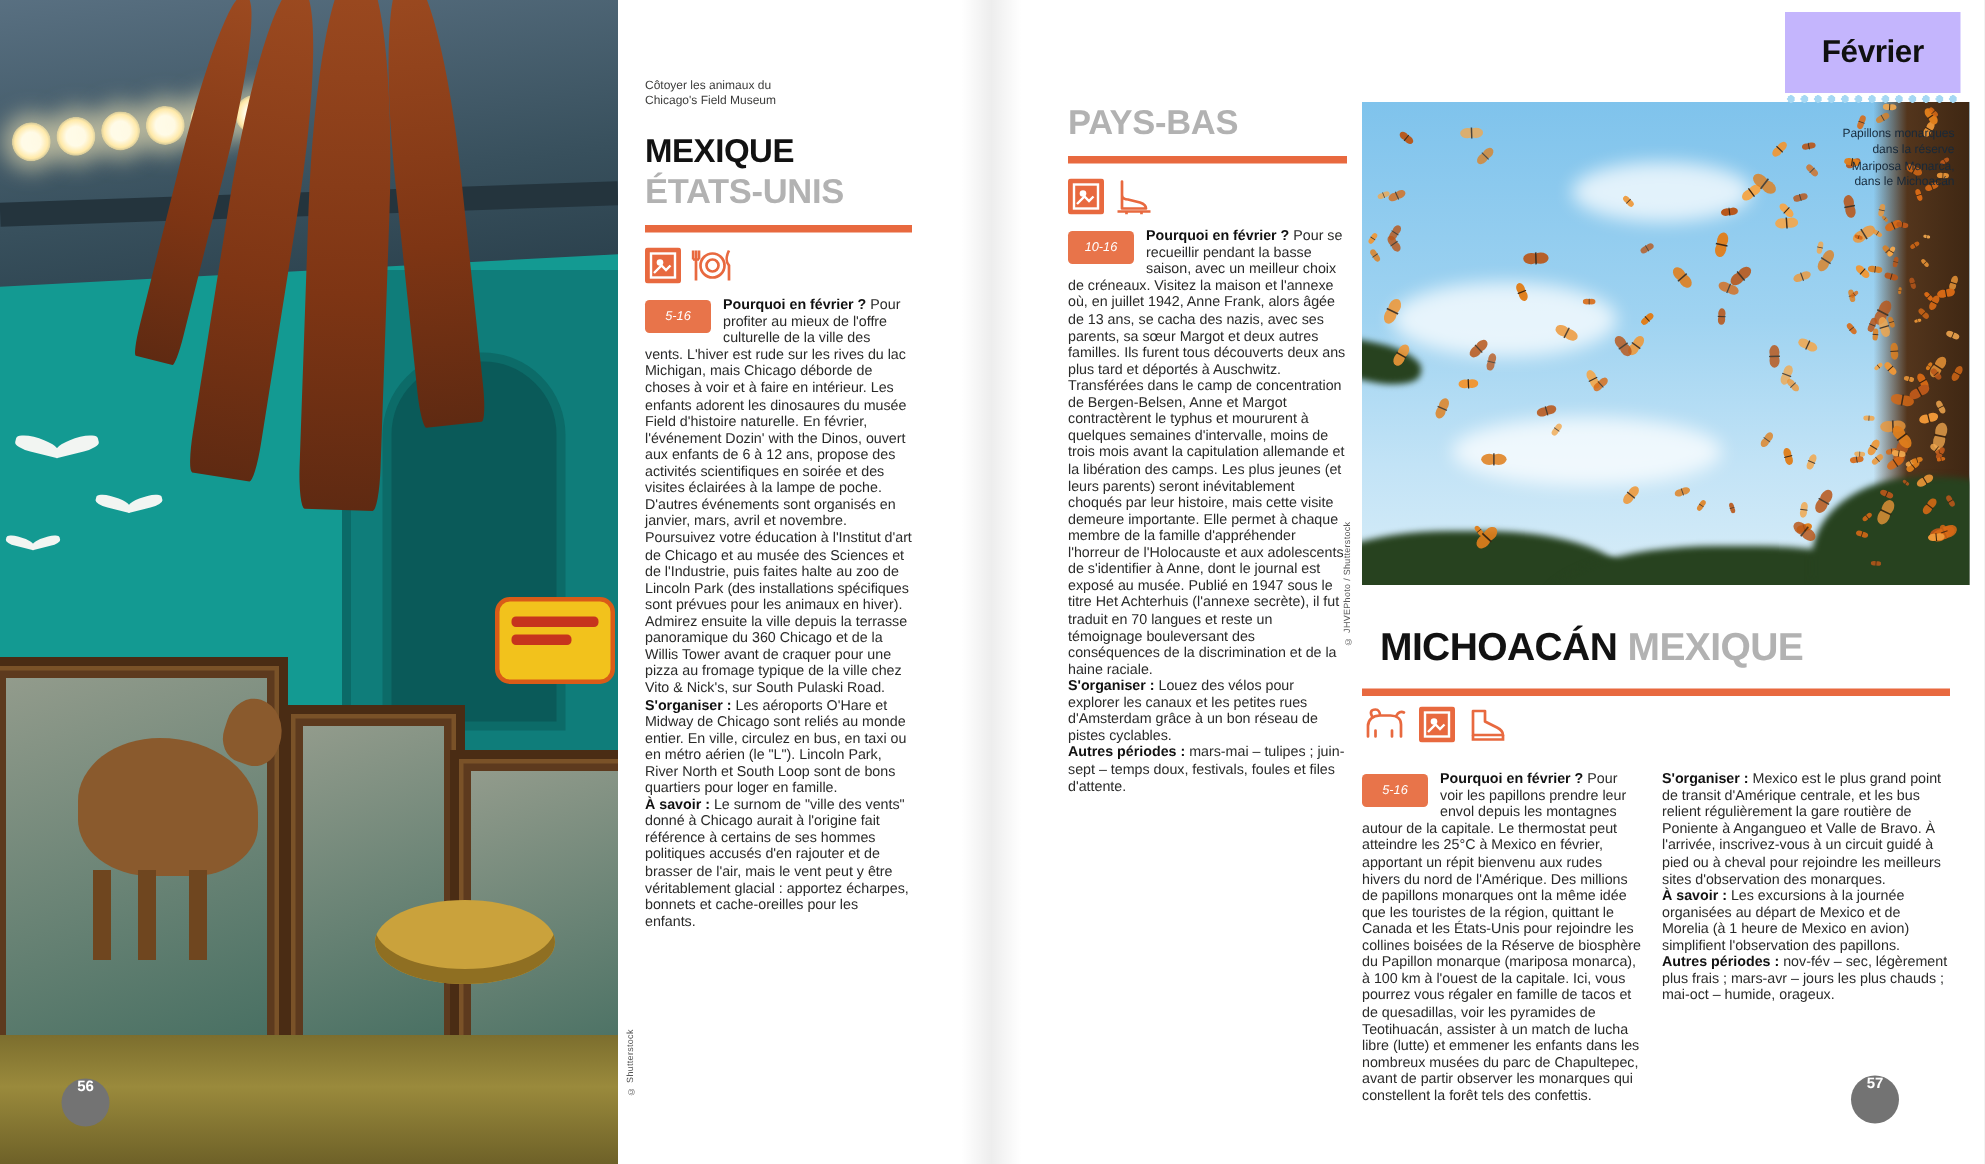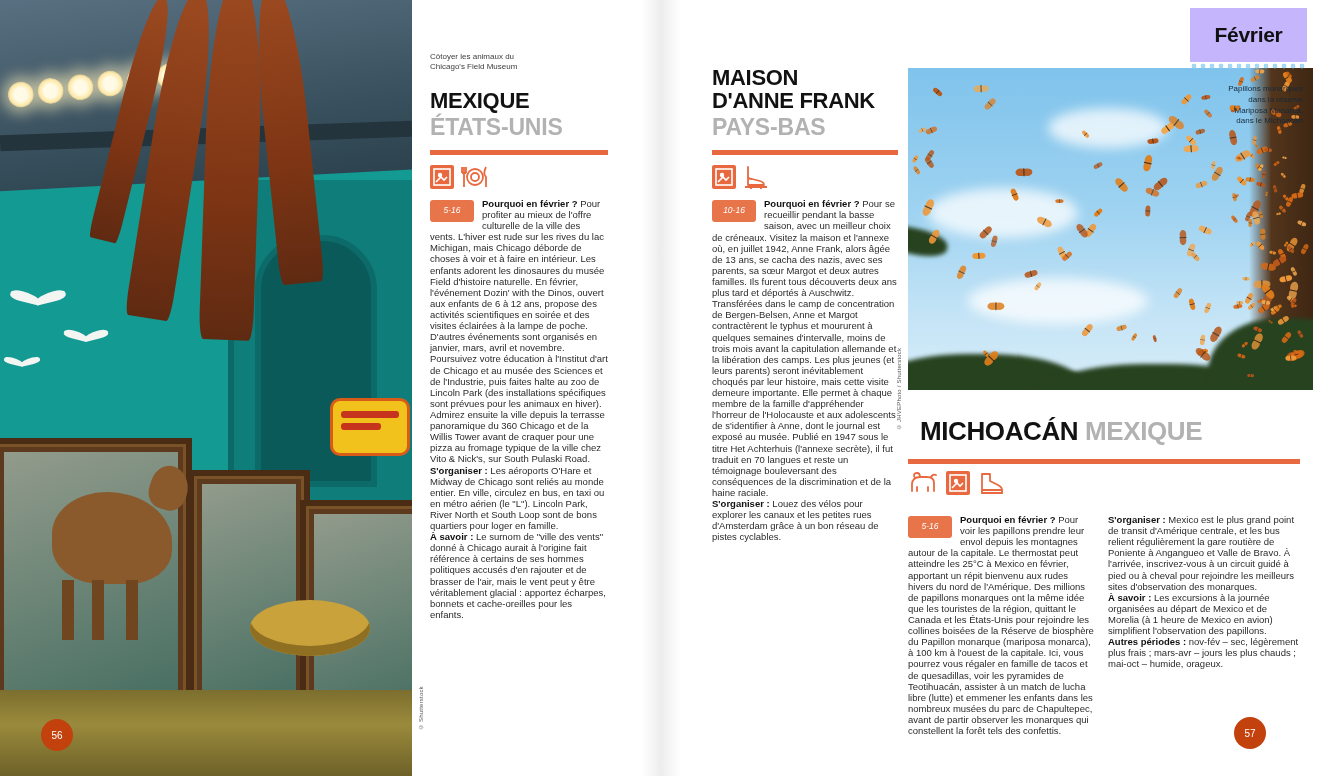--- a/index.html
+++ b/index.html
@@ -159,7 +159,6 @@
   <div class="fold"></div>
 
   <article class="col col-annefrank">
-    <h1 class="title"><span>MAISON</span><br><span>D'ANNE FRANK</span></h1>
     <div class="country">PAYS-BAS</div>
     <div class="rule"></div>
     <div class="iconrow">

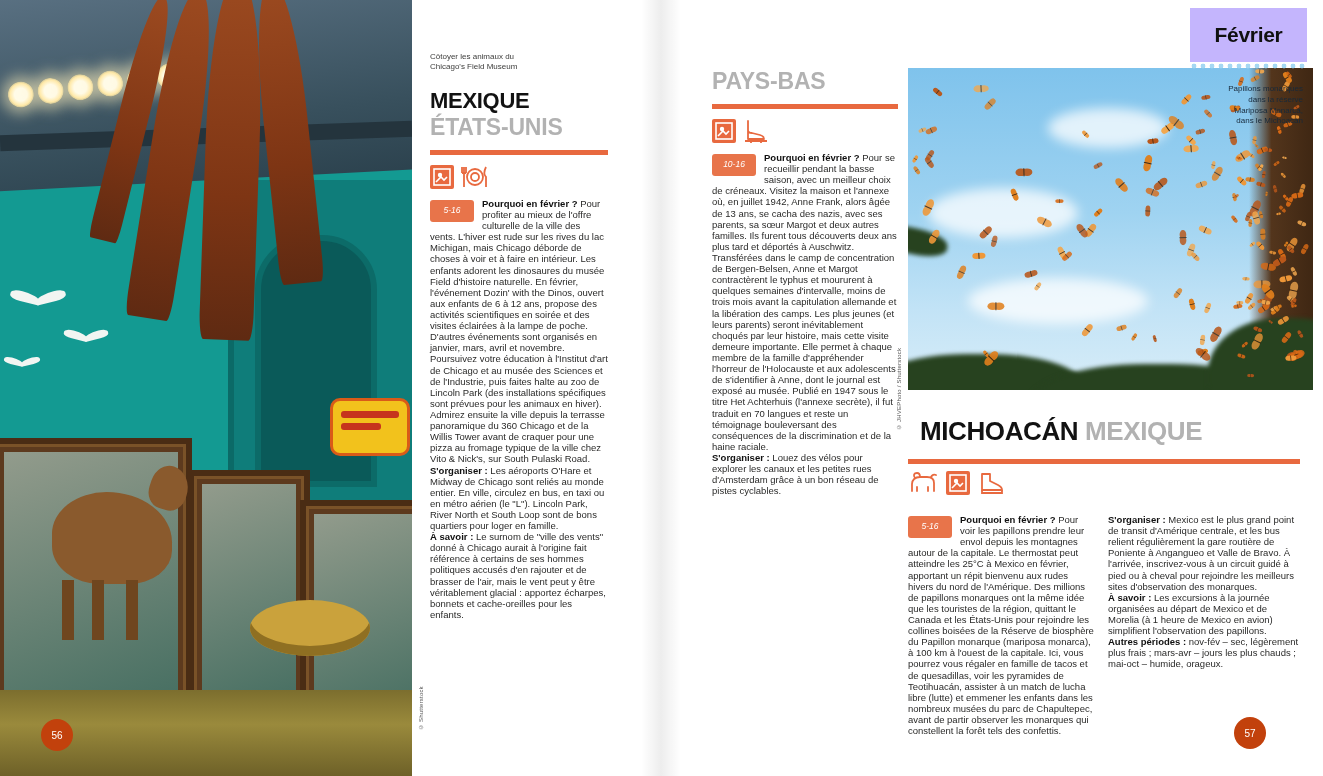--- a/index.html
+++ b/index.html
@@ -181,6 +181,7 @@
       <span class="age-badge">10-16</span>
       <p><b>Pourquoi en février ?</b> <span>Pour se recueillir pendant la basse saison, avec un meilleur choix de créneaux. Visitez la maison et l'annexe où, en juillet 1942, Anne Frank, alors âgée de 13 ans, se cacha des nazis, avec ses parents, sa sœur Margot et deux autres familles. Ils furent tous découverts deux ans plus tard et déportés à Auschwitz. Transférées dans le camp de concentration de Bergen-Belsen, Anne et Margot contractèrent le typhus et moururent à quelques semaines d'intervalle, moins de trois mois avant la capitulation allemande et la libération des camps. Les plus jeunes (et leurs parents) seront inévitablement choqués par leur histoire, mais cette visite demeure importante. Elle permet à chaque membre de la famille d'appréhender l'horreur de l'Holocauste et aux adolescents de s'identifier à Anne, dont le journal est exposé au musée. Publié en 1947 sous le titre Het Achterhuis (l'annexe secrète), il fut traduit en 70 langues et reste un témoignage bouleversant des conséquences de la discrimination et de la haine raciale.</span></p>
       <p><b>S'organiser :</b> <span>Louez des vélos pour explorer les canaux et les petites rues d'Amsterdam grâce à un bon réseau de pistes cyclables.</span></p>
+      <p><b>Autres périodes :</b> <span>mars-mai – tulipes ; juin-sept – temps doux, festivals, foules et files d'attente.</span></p>
     </div>
   </article>
 

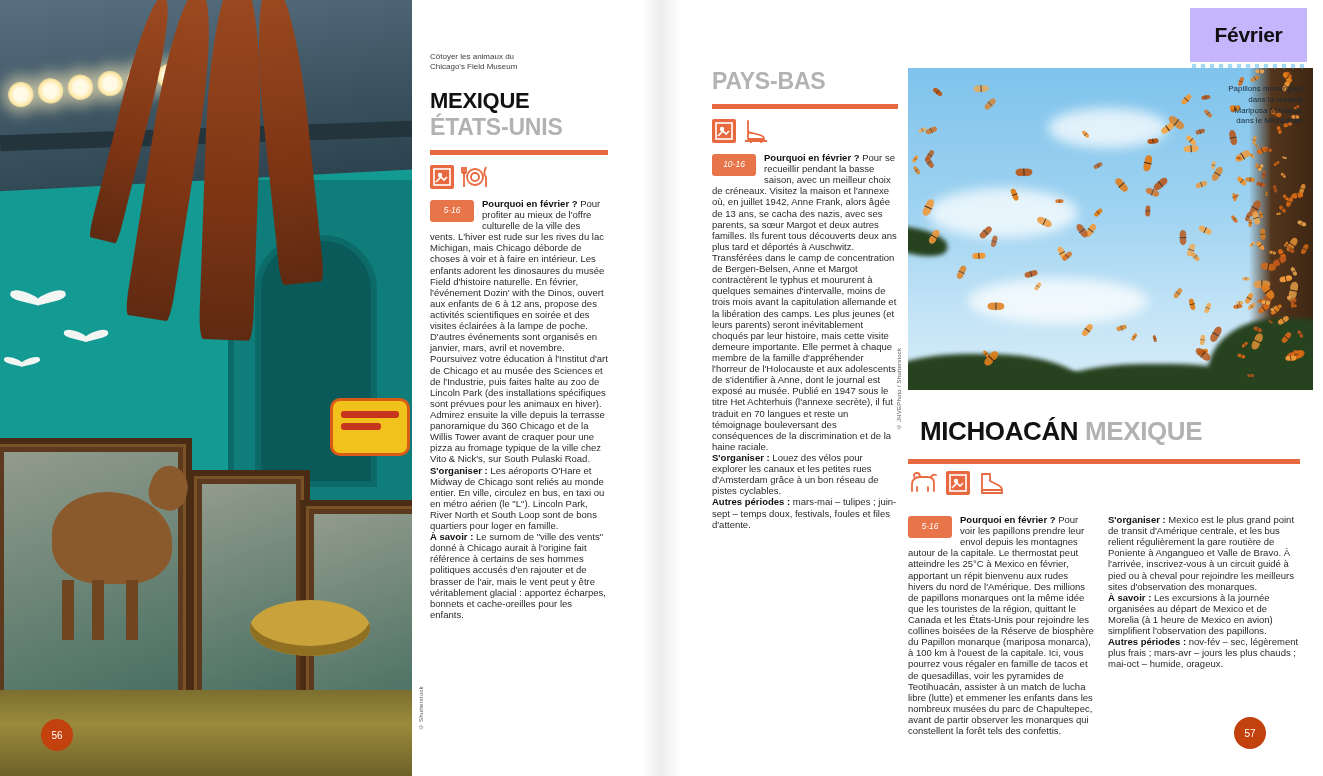--- a/index.html
+++ b/index.html
@@ -34,8 +34,8 @@
   .m-floor{position:absolute;left:0;bottom:0;width:412px;height:86px;background:linear-gradient(180deg,#7c6e2e,#9a8a3c 40%,#6e6128);}
   .m-turtle{position:absolute;left:250px;top:600px;width:120px;height:56px;background:#caa23c;border-radius:50%;box-shadow:inset 0 -10px 0 #8f6f22;}
   
-  .pagenum{position:absolute;width:32px;height:32px;border-radius:50%;background:#c2410c;color:#fff;
-     display:flex;align-items:center;justify-content:center;font-size:10px;font-weight:normal;z-index:12;}
+  .pagenum{position:absolute;width:32px;height:32px;border-radius:50%;background:#737373;color:#fff;
+     display:flex;align-items:flex-start;justify-content:center;font-size:10px;font-weight:bold;z-index:12;}
   .pn-left{left:41px;top:719px;}
   .pn-right{left:1234px;top:717px;}
   

